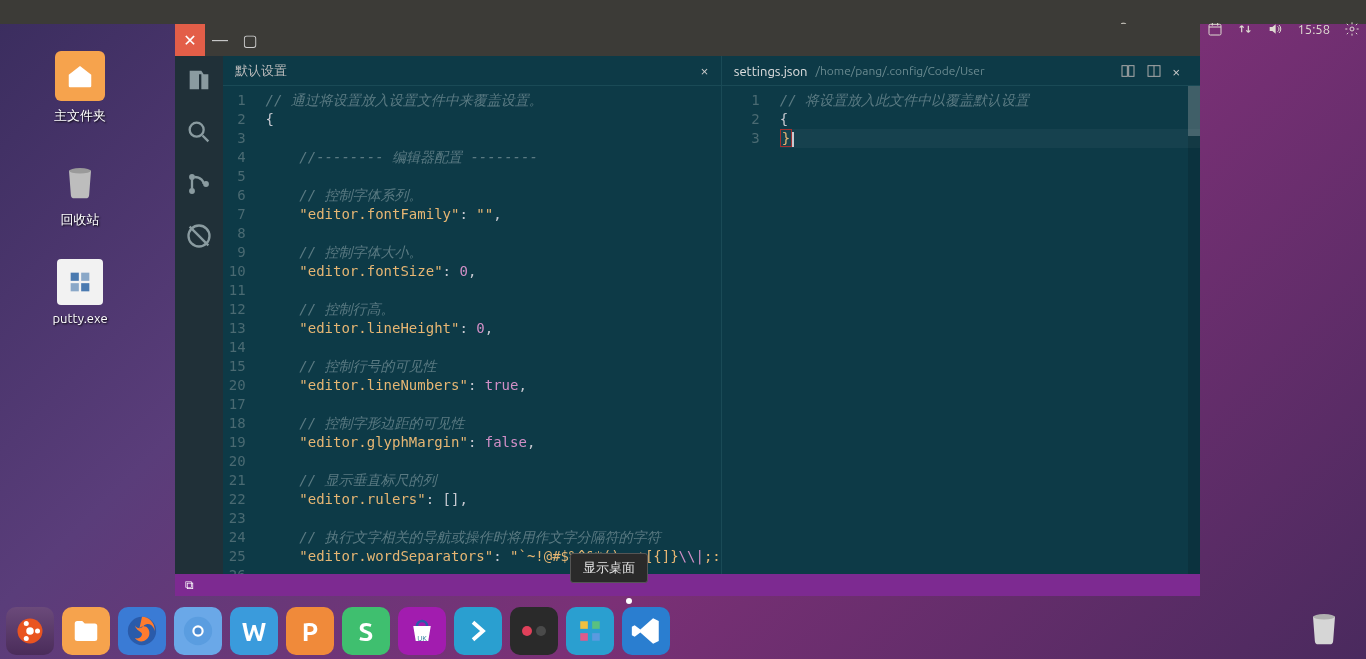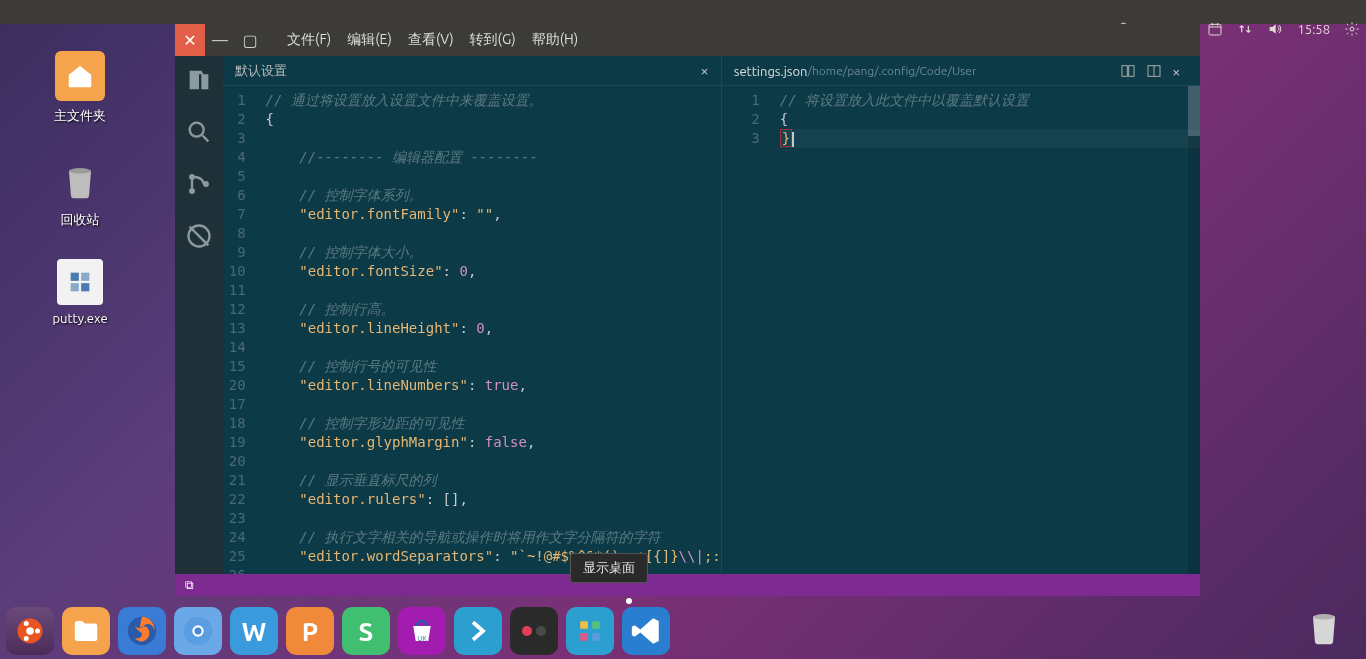--- a/index.html
+++ b/index.html
@@ -178,13 +178,6 @@
       <div class="win-btn win-close">✕</div>
       <div class="win-btn win-min">—</div>
       <div class="win-btn win-max">▢</div>
-    </div>
-    <div class="menu">
-      <span>文件(F)</span>
-      <span>编辑(E)</span>
-      <span>查看(V)</span>
-      <span>转到(G)</span>
-      <span>帮助(H)</span>
     </div>
   </div>
 

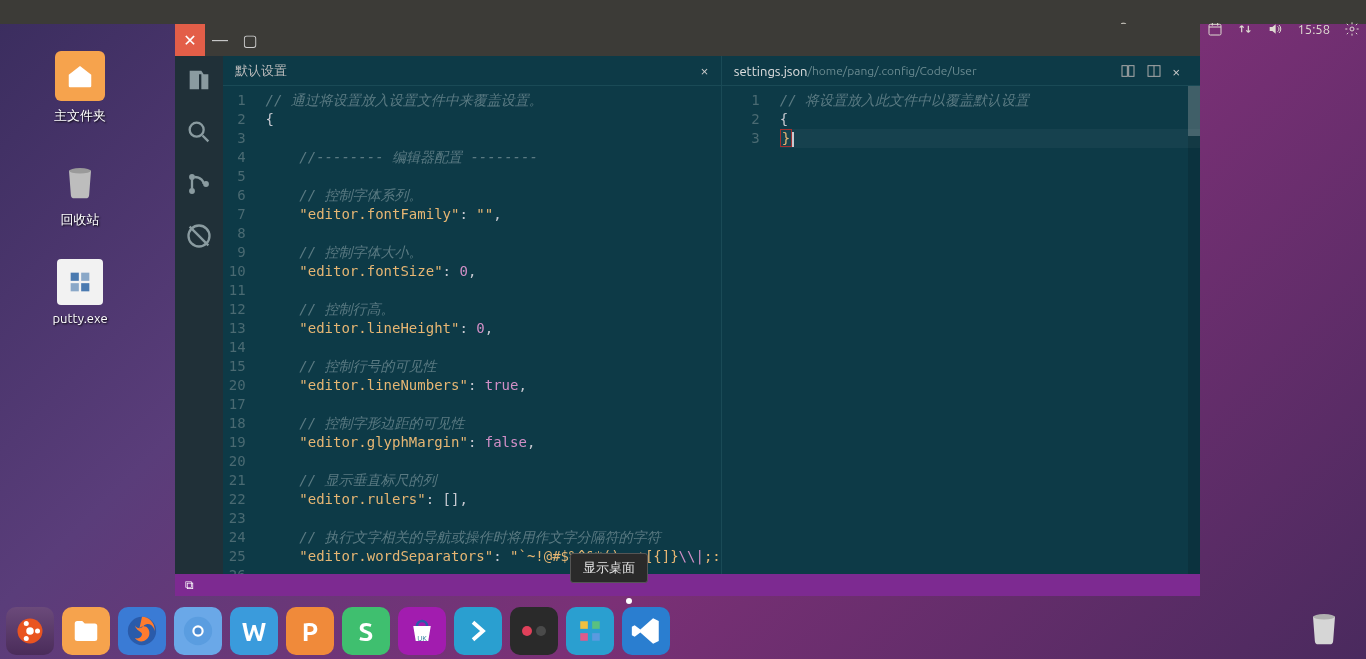--- a/index.html
+++ b/index.html
@@ -53,7 +53,7 @@
 
 .tabbar { height:30px; background:#0d3a47; display:flex; align-items:center; padding:0 12px; color:#bbb; font-size:13px; border-bottom:1px solid #1a4a56; }
 .tabbar .close { margin-left:auto; cursor:pointer; color:#ccc; font-size:15px; }
-.tabbar .path { color:#6a8a90; font-size:12px; margin-left:0; }
+.tabbar .path { color:#6a8a90; font-size:12px; margin-left:8px; }
 .tab-actions { margin-left:auto; display:flex; gap:10px; align-items:center; }
 .tab-actions svg, .tab-actions .close { width:16px; height:16px; fill:#aaa; cursor:pointer; }
 

